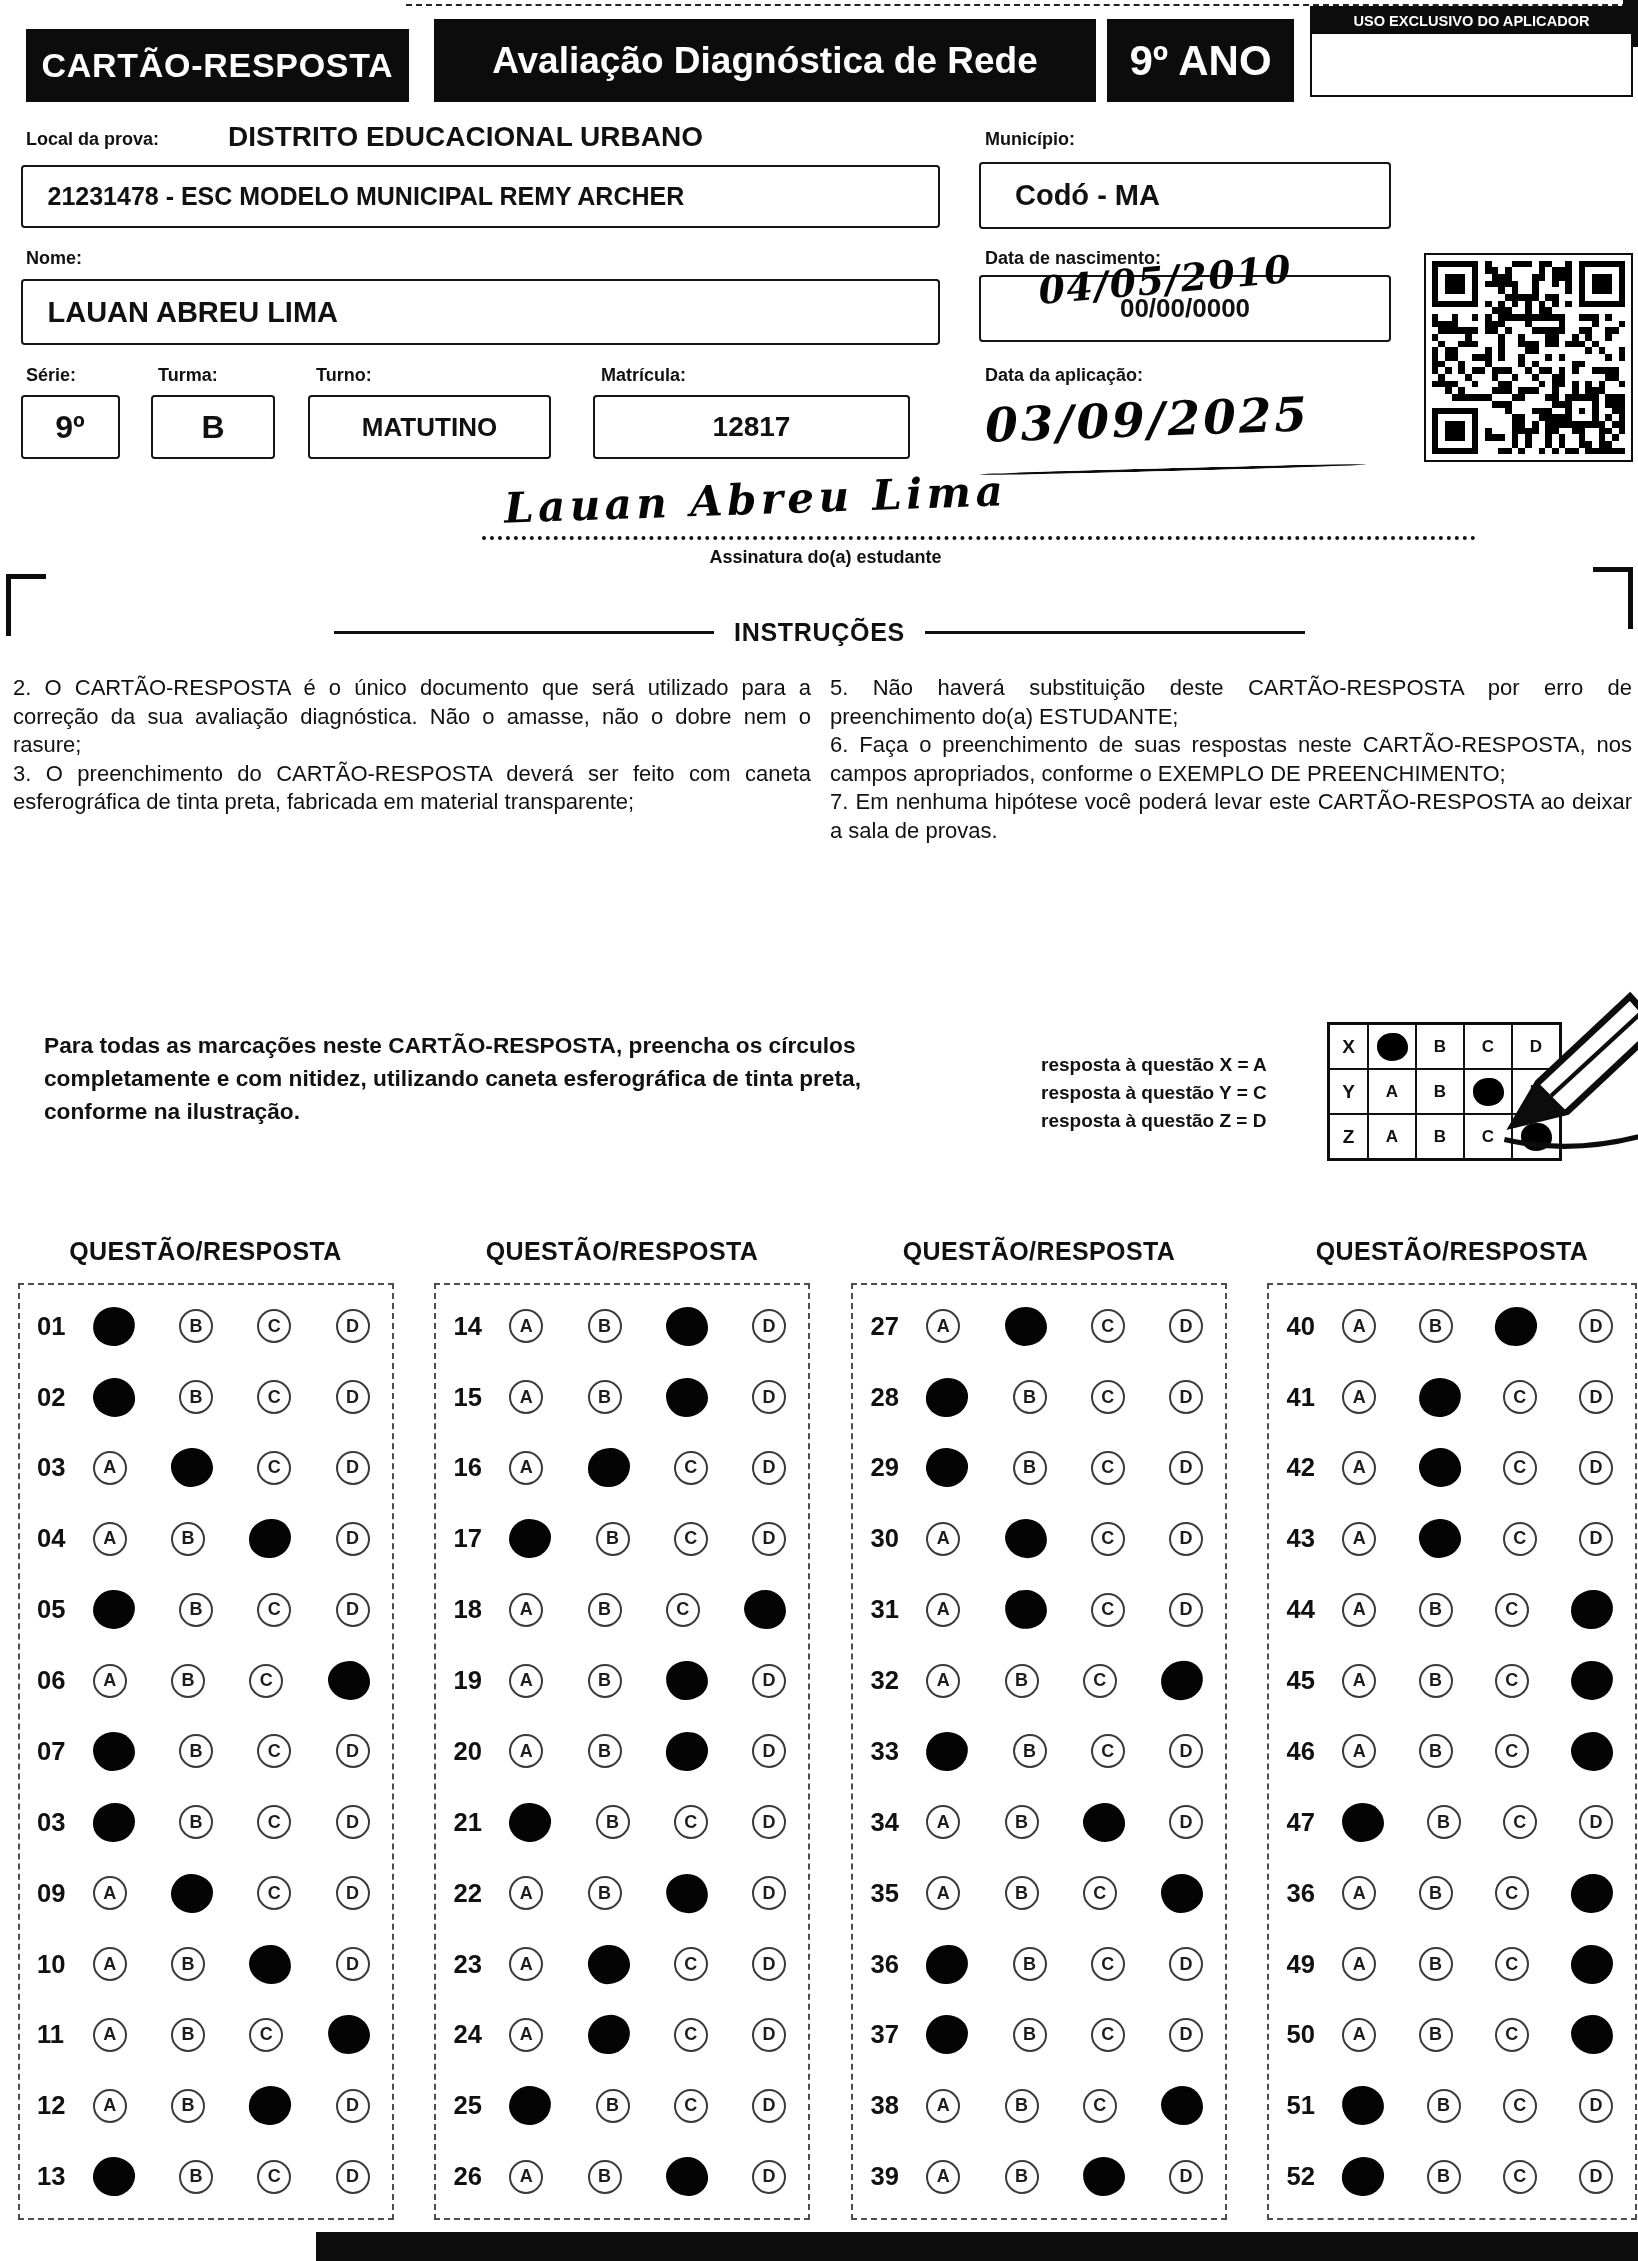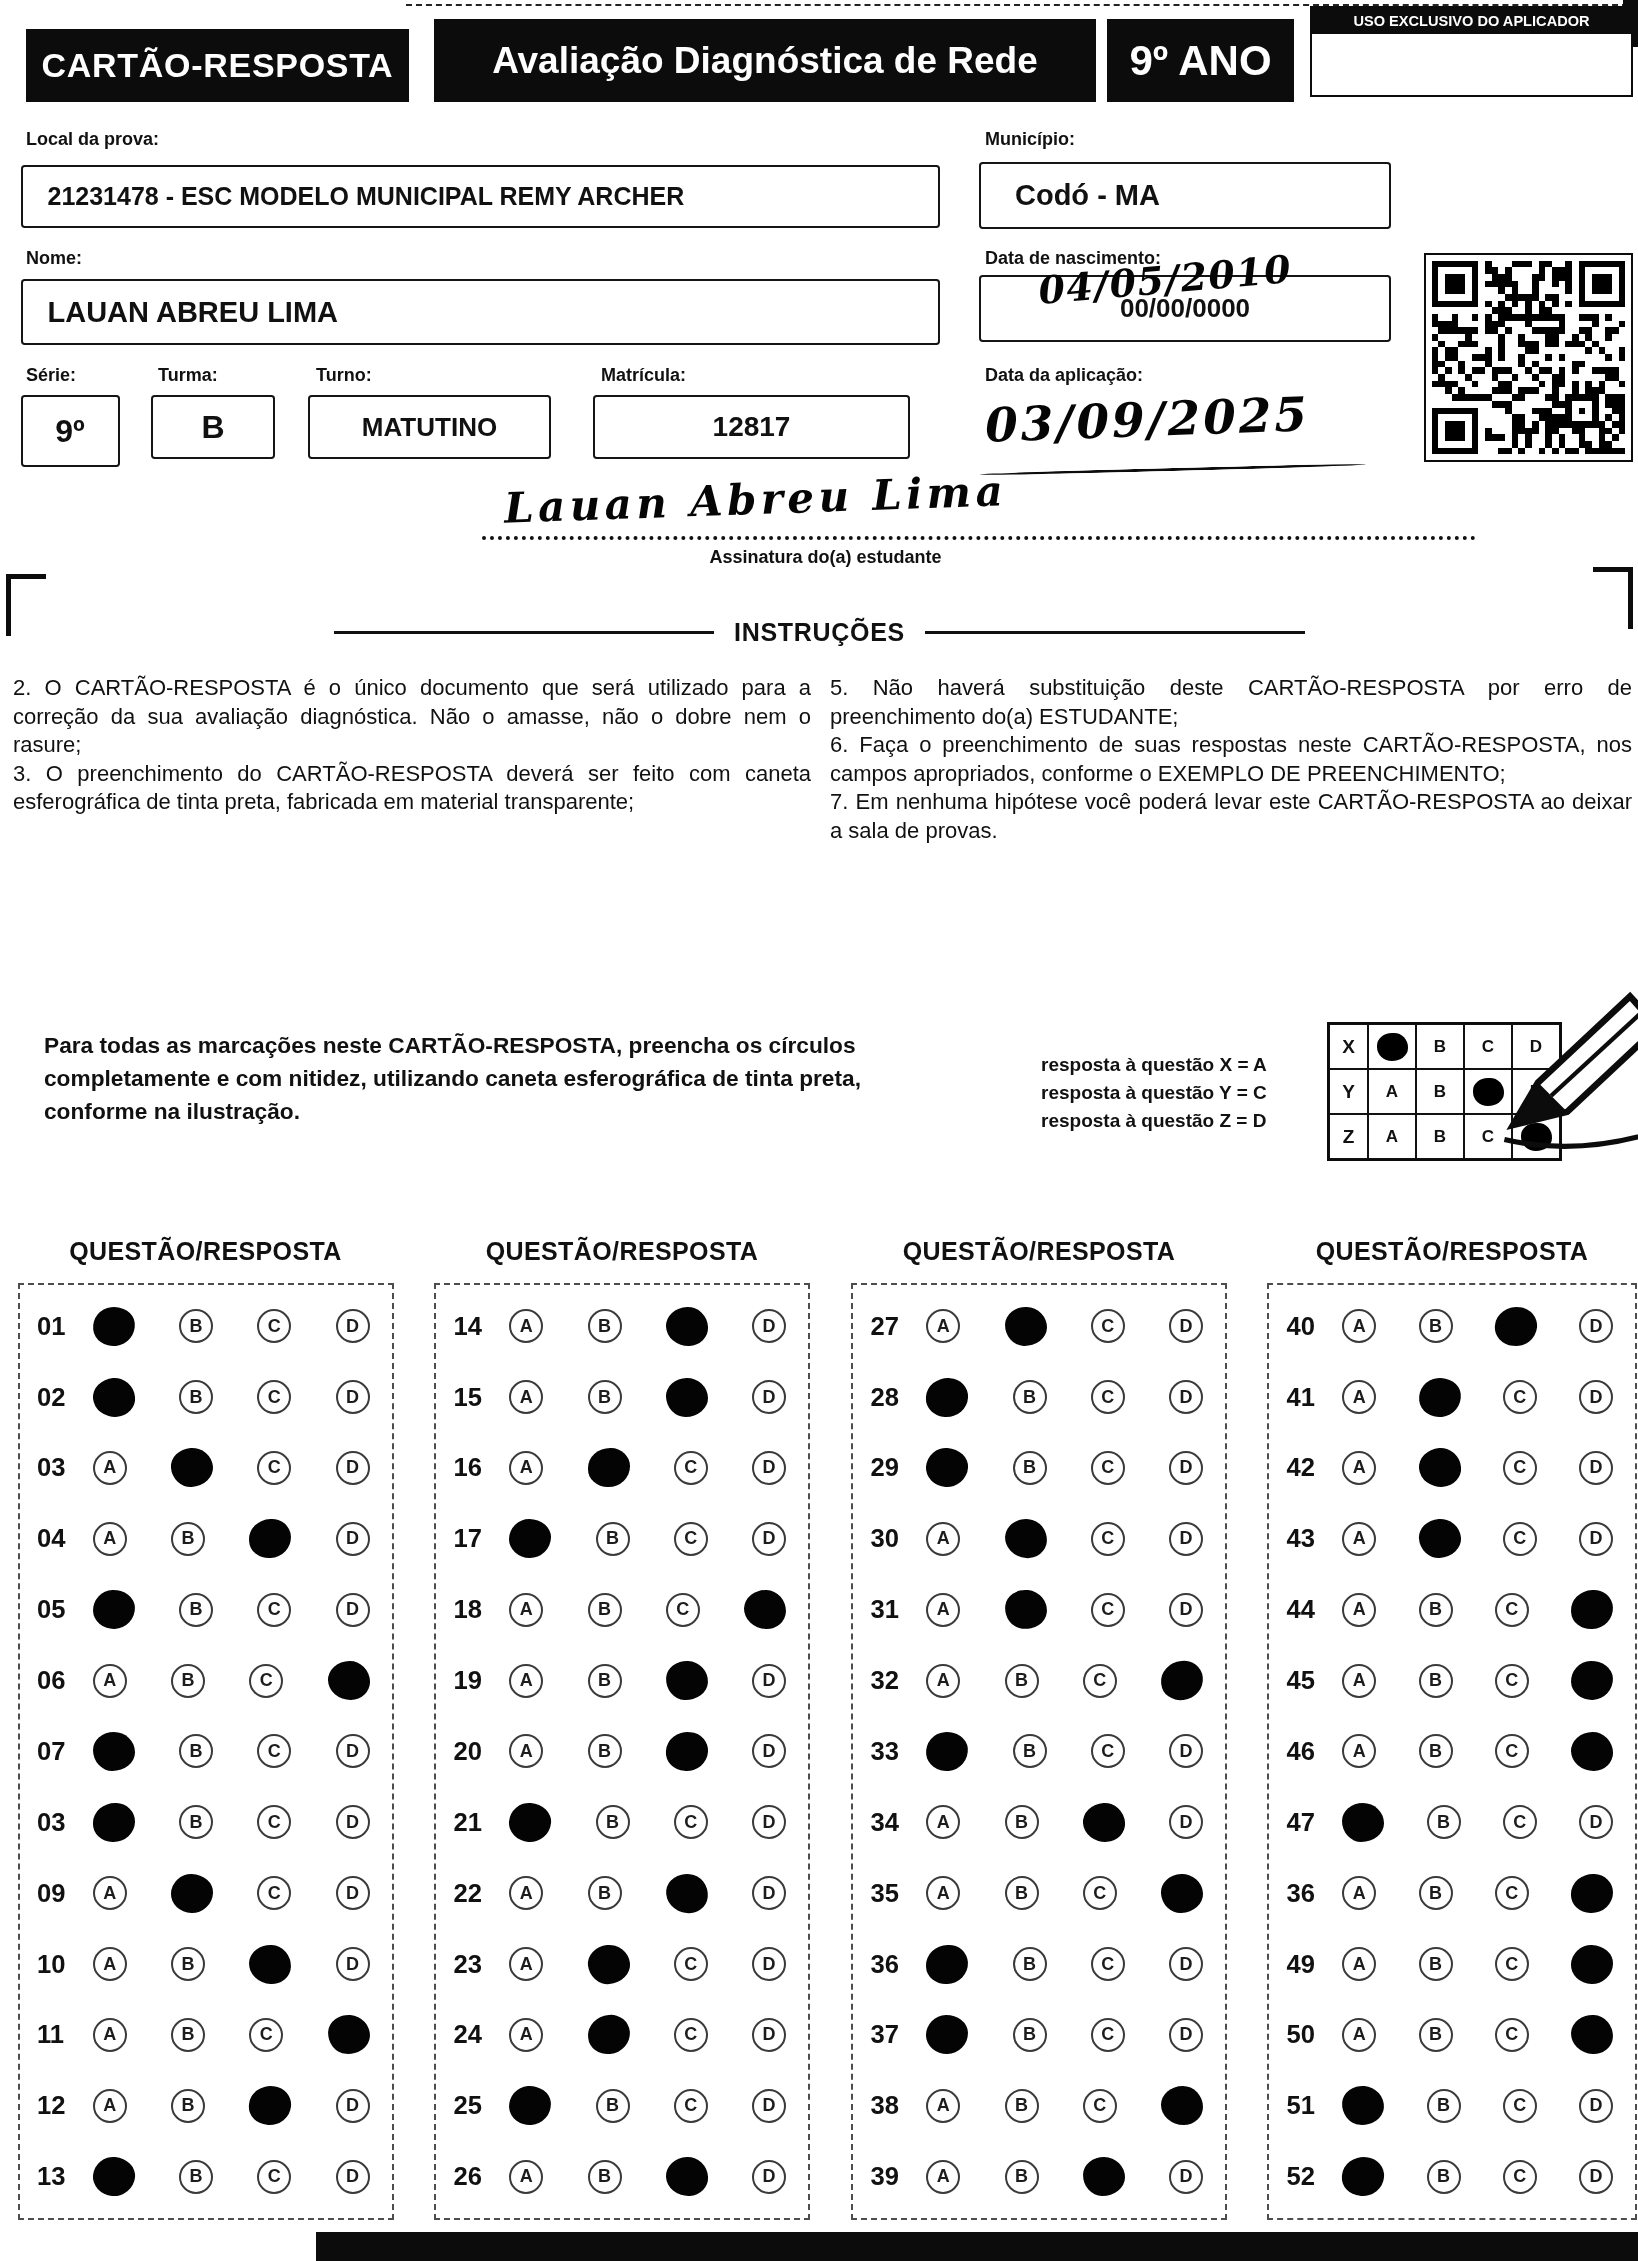--- a/index.html
+++ b/index.html
@@ -97,6 +97,7 @@
   </div>
 
   <div class="lbl" style="left:26px; top:129px;">Local da prova:</div>
+  <div class="bigval" style="left:228px; top:121px;">DISTRITO EDUCACIONAL URBANO</div>
   <div class="lbl" style="left:985px; top:129px;">Município:</div>
 
   <div class="fieldbox fb-school">

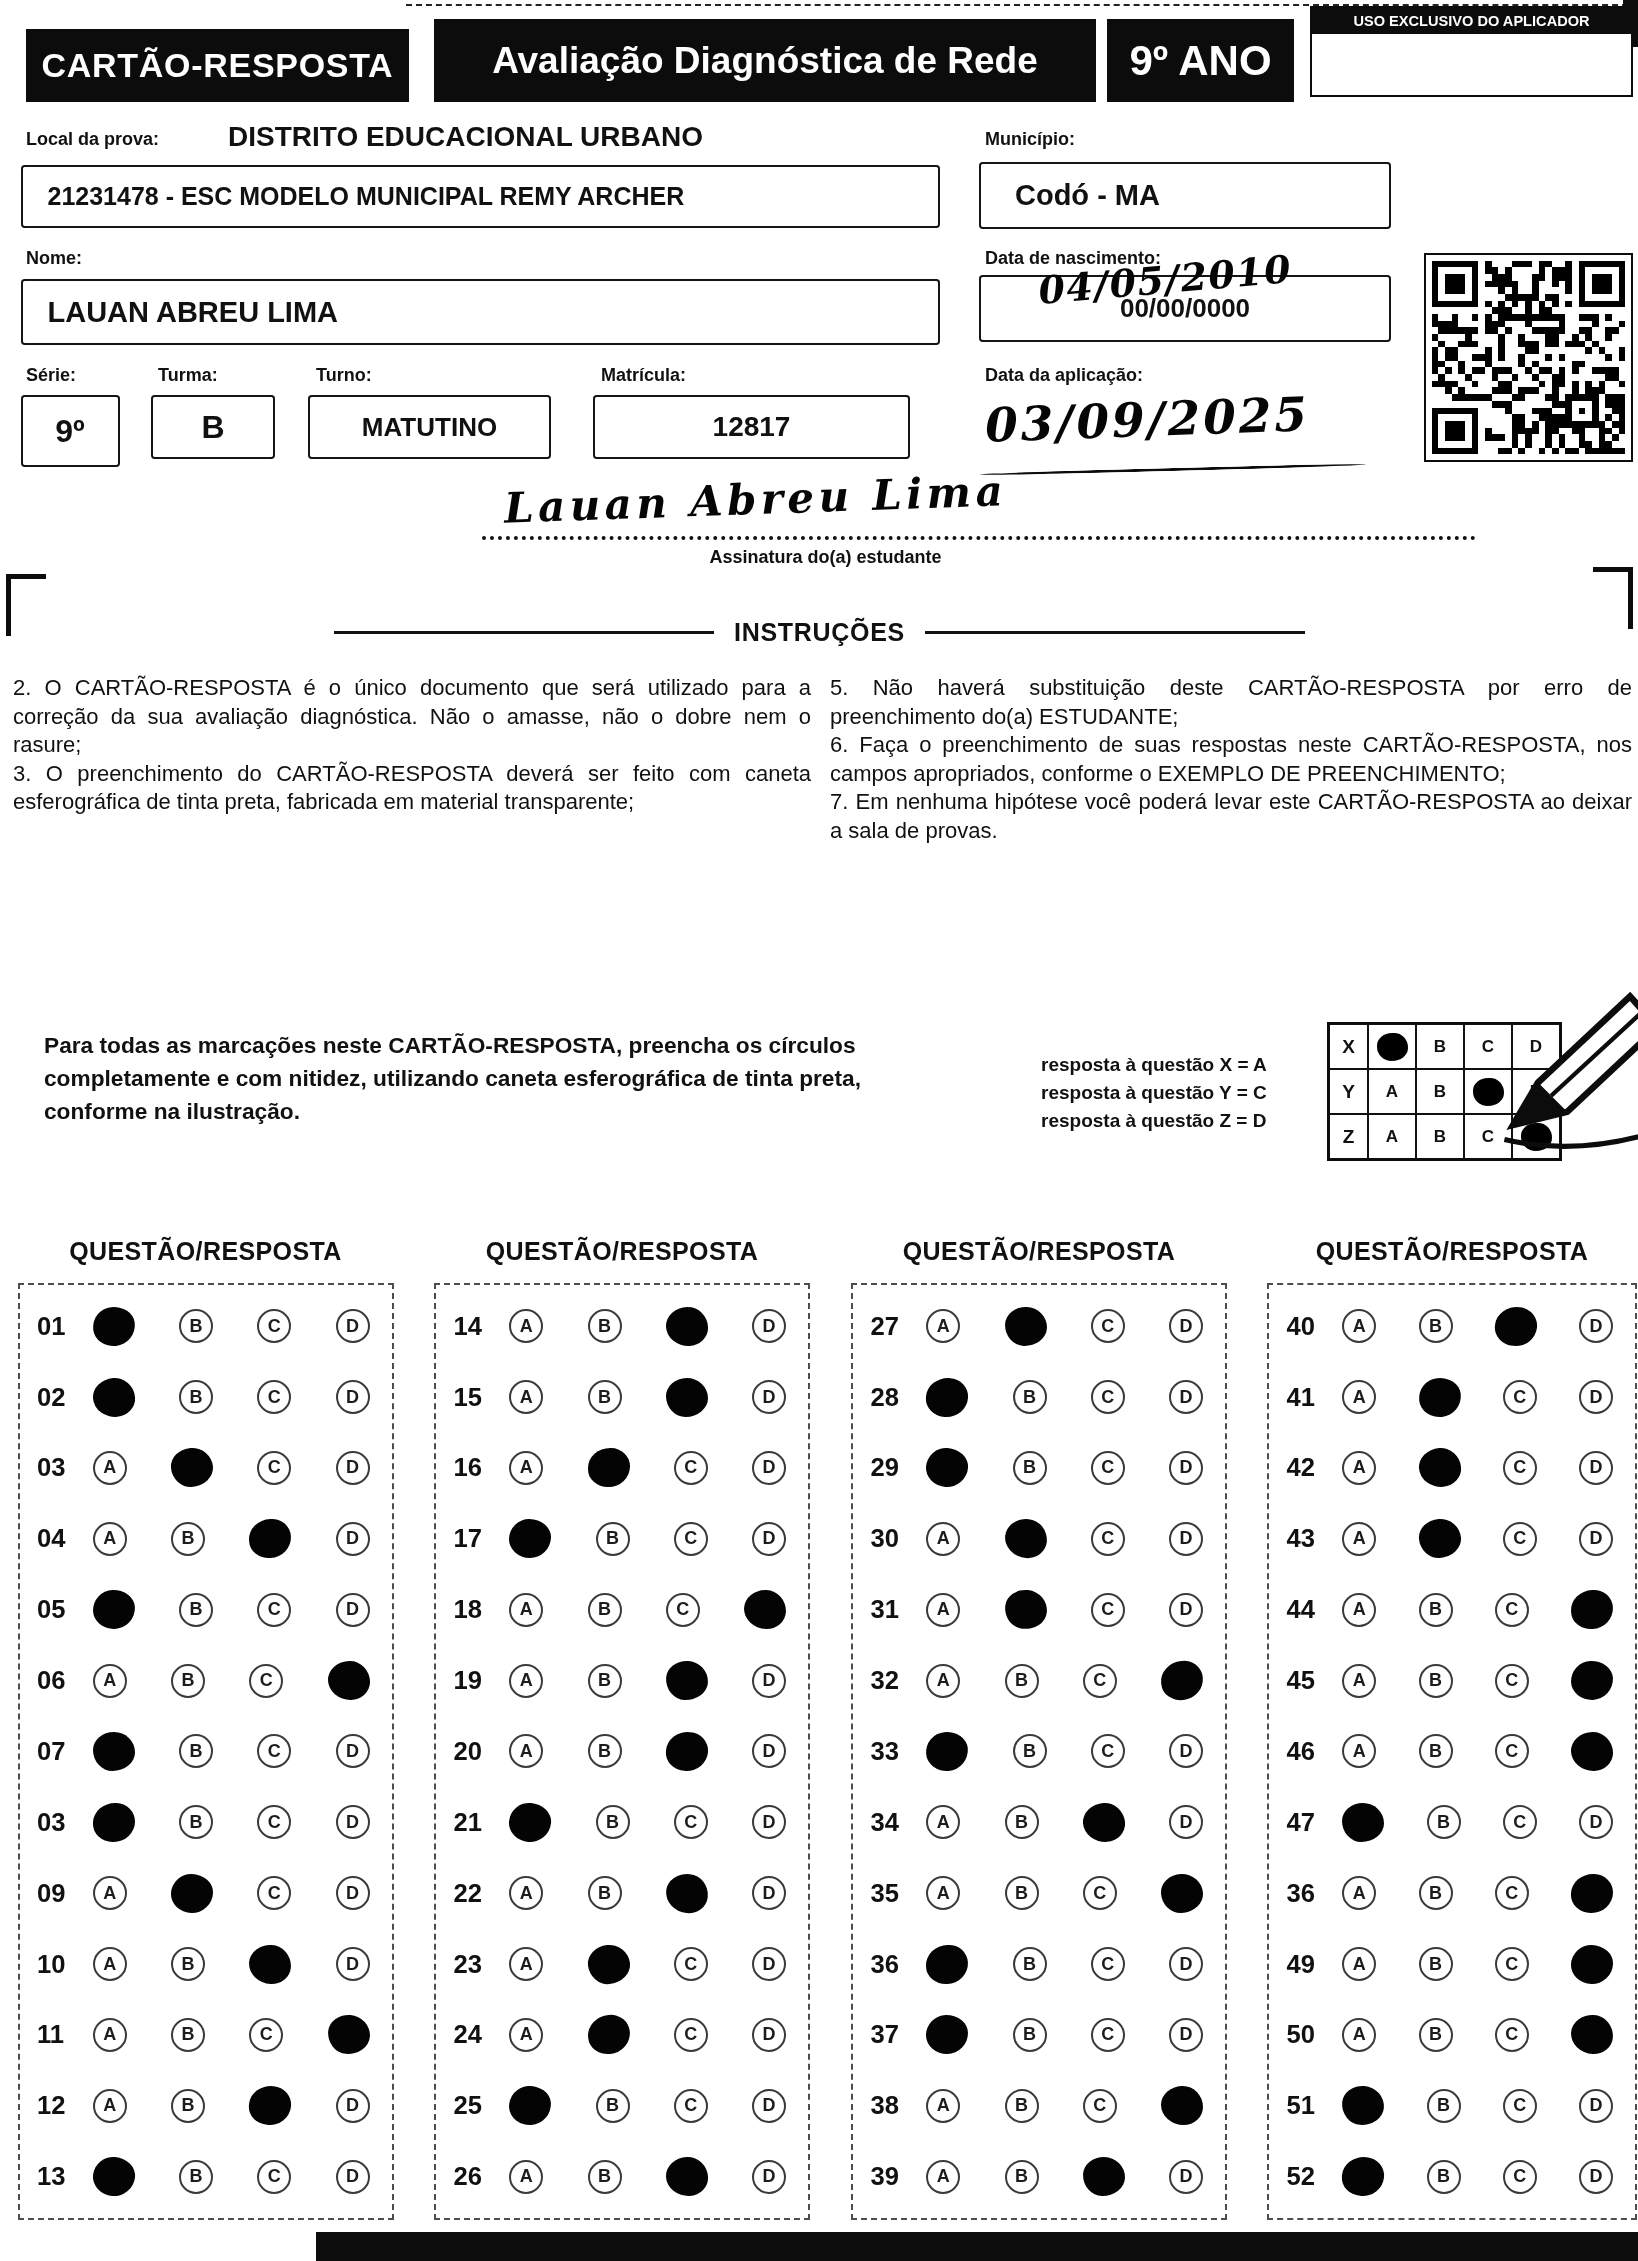--- a/index.html
+++ b/index.html
@@ -27,7 +27,7 @@
   .fb-municipio { left:979px;top:162px; width:412px;  height:67px; font-size:29px; padding-left:34px; }
   .fb-nome      { left:20.5px;  top:279px; width:919px; height:66px; font-size:29px; padding-left:25px; }
   .fb-nasc      { left:979px;top:275px; width:412px;  height:67px; font-size:26px; justify-content:center; position:absolute; }
-  .fb-serie     { left:20.5px;  top:395px; width:99px;  height:72px; font-size:32px; justify-content:center; }
+  .fb-serie     { left:20.5px;  top:395px; width:99px;  height:64px; font-size:32px; justify-content:center; }
   .fb-turma     { left:151px; top:395px; width:124px;  height:64px; font-size:32px; justify-content:center; }
   .fb-turno     { left:308px; top:395px; width:243px;  height:64px; font-size:26px; justify-content:center; }
   .fb-matricula { left:593px; top:395px; width:317px;  height:64px; font-size:28px; justify-content:center; }

